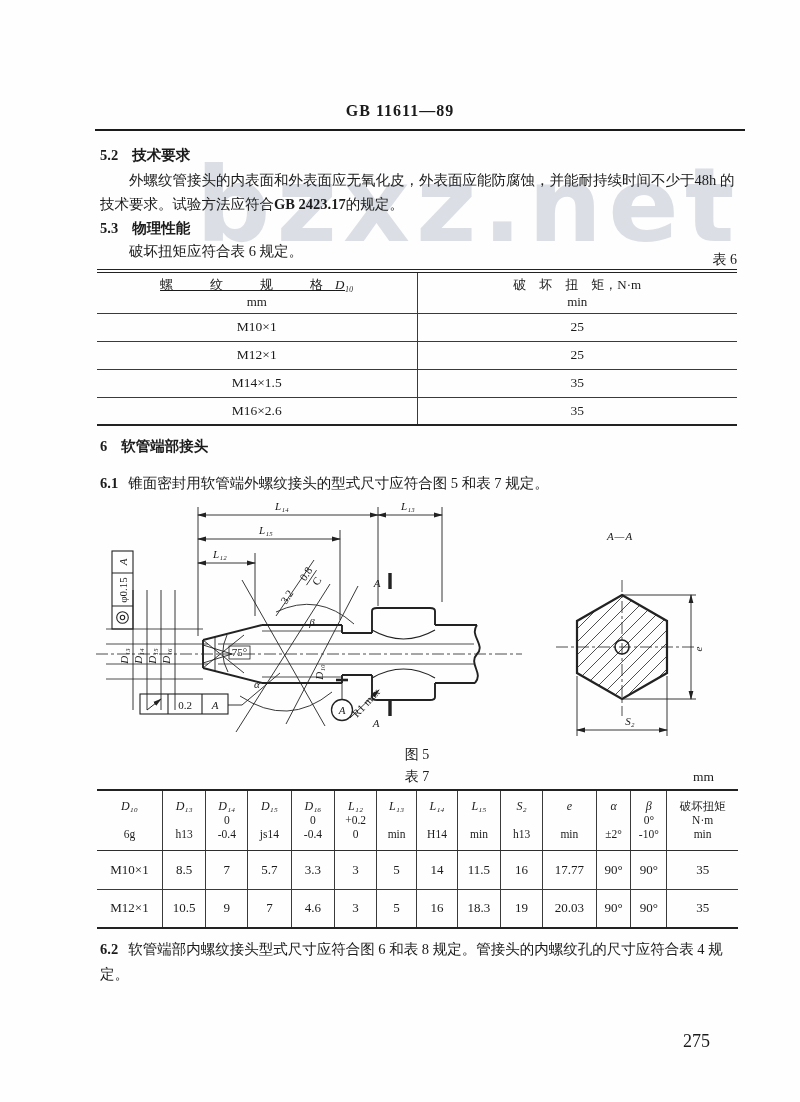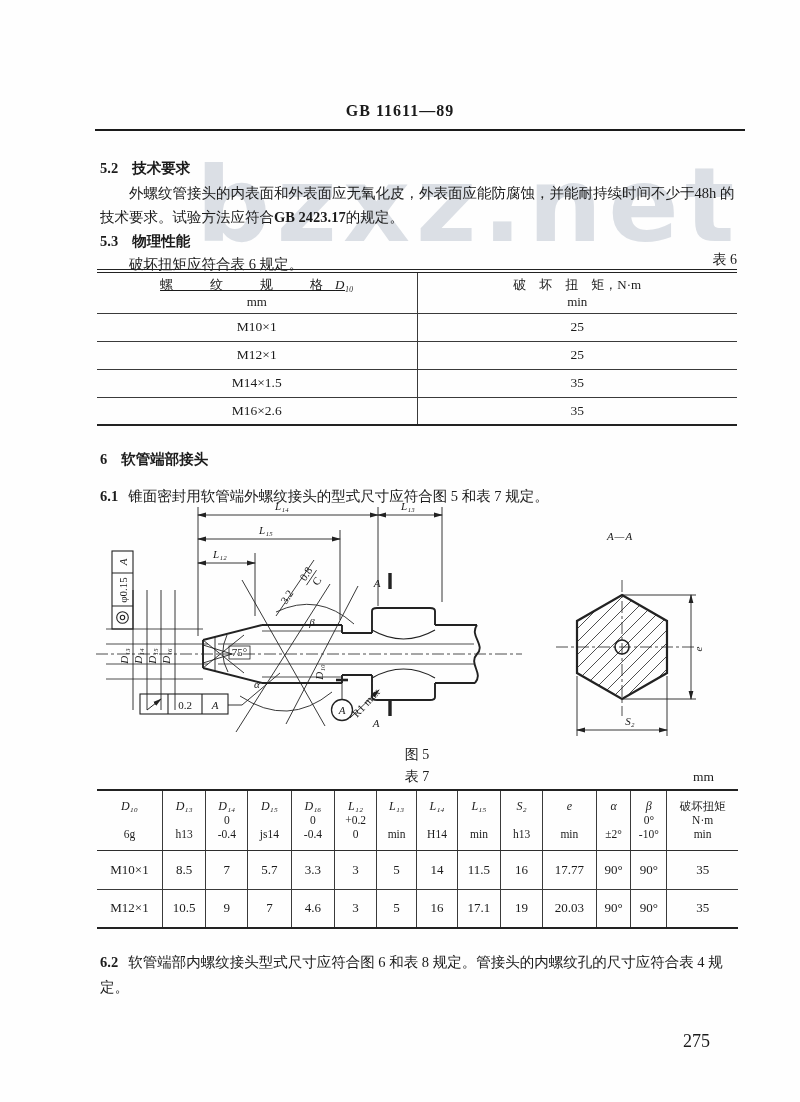--- a/index.html
+++ b/index.html
@@ -13,7 +13,7 @@
   .it { font-style:italic;text-decoration:underline; }
   .gap { margin-left:14px; }
   .gap-s { margin-left:10px; }
-  .line { font-size:14.5px; white-space:nowrap;margin-top:13px; }
+  .line { font-size:14.5px; white-space:nowrap; }
   .watermark {
     position:absolute; left:196px; top:112px;
     font-family:"DejaVu Sans","Liberation Sans",sans-serif; font-weight:bold;

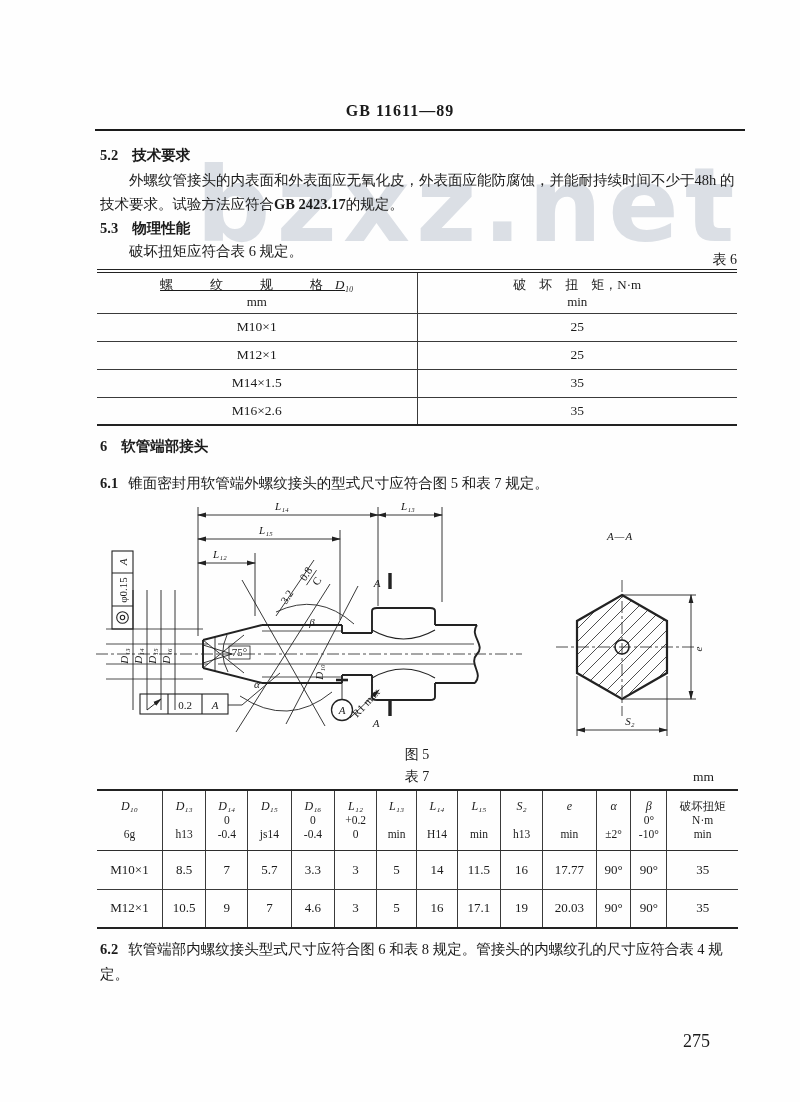--- a/index.html
+++ b/index.html
@@ -337,7 +337,7 @@
           <td>3</td>
           <td>5</td>
           <td>16</td>
-          <td>17.1</td>
+          <td>18.3</td>
           <td>19</td>
           <td>20.03</td>
           <td>90°</td>

